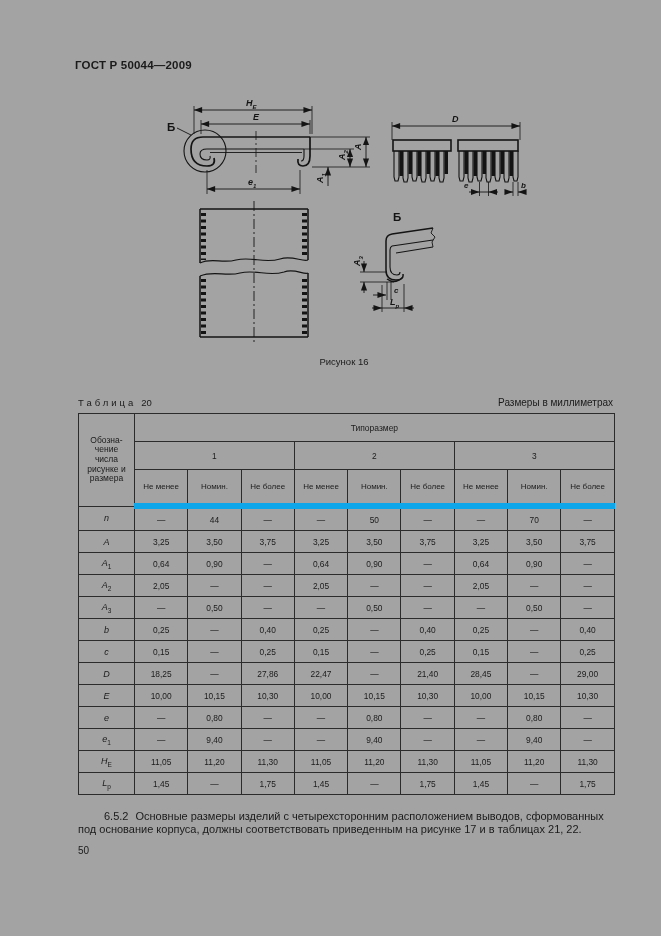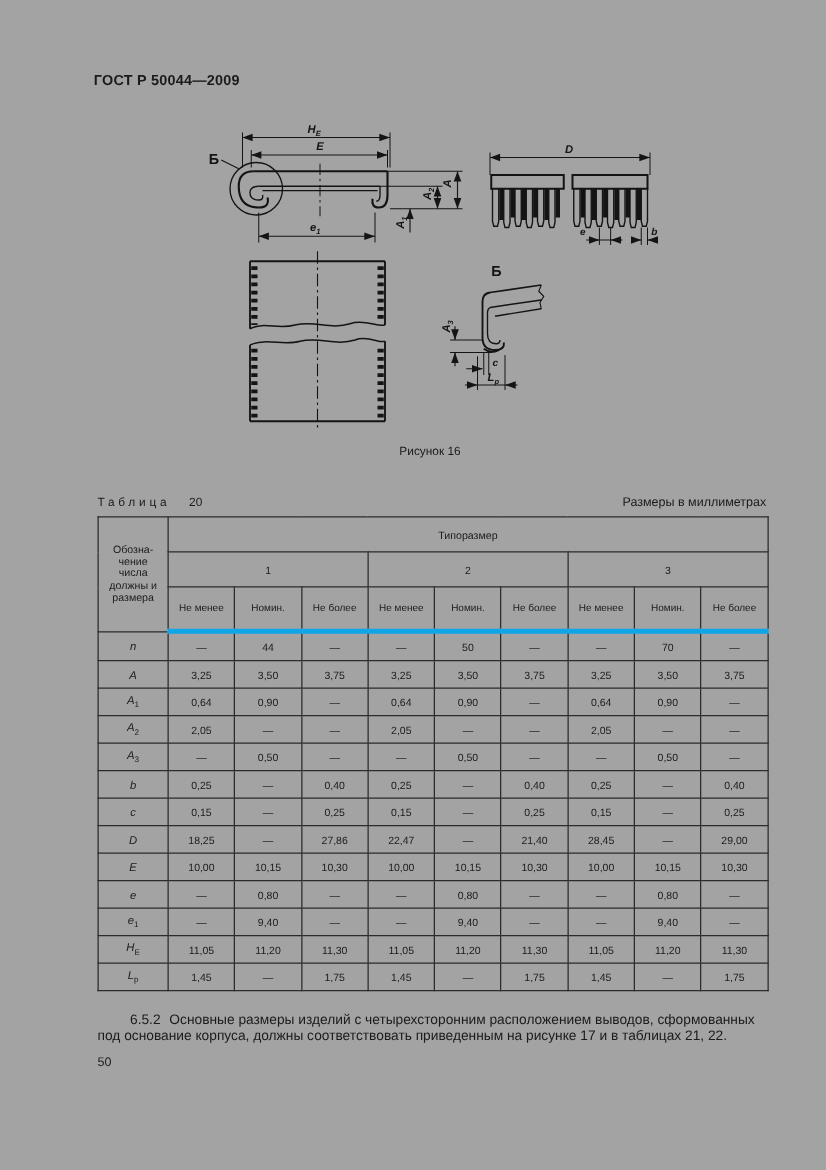--- a/index.html
+++ b/index.html
@@ -10,7 +10,7 @@
   .figure-caption{position:absolute;left:64px;top:356px;width:560px;text-align:center;font-size:9.5px;}
   .table-label{position:absolute;left:78px;top:397px;font-size:9.5px;}
   .table-label .word{letter-spacing:3px;}
-  .table-label .num{margin-left:15px;}
+  .table-label .num{margin-left:5px;}
   .units-note{position:absolute;right:48px;top:397px;font-size:10px;}
   table.dim{position:absolute;left:78px;top:413px;width:536px;border-collapse:collapse;table-layout:fixed;}
   table.dim td{border:1px solid #2b2b2b;text-align:center;vertical-align:middle;padding:0;

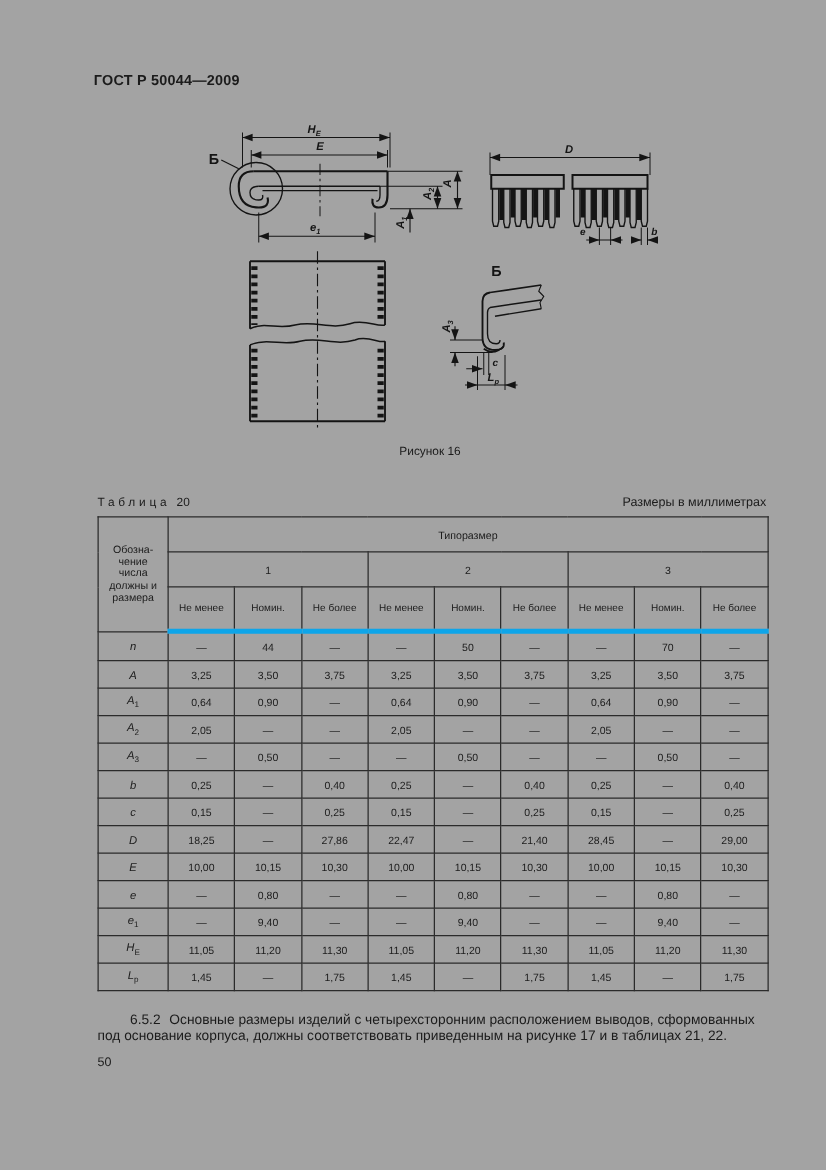--- a/index.html
+++ b/index.html
@@ -214,7 +214,7 @@
         <td class="corner" rowspan="3">Обозна-
 чение
 числа
-должны и
+рисунке и
 размера</td>
         <td colspan="9">Типоразмер</td>
       </tr>

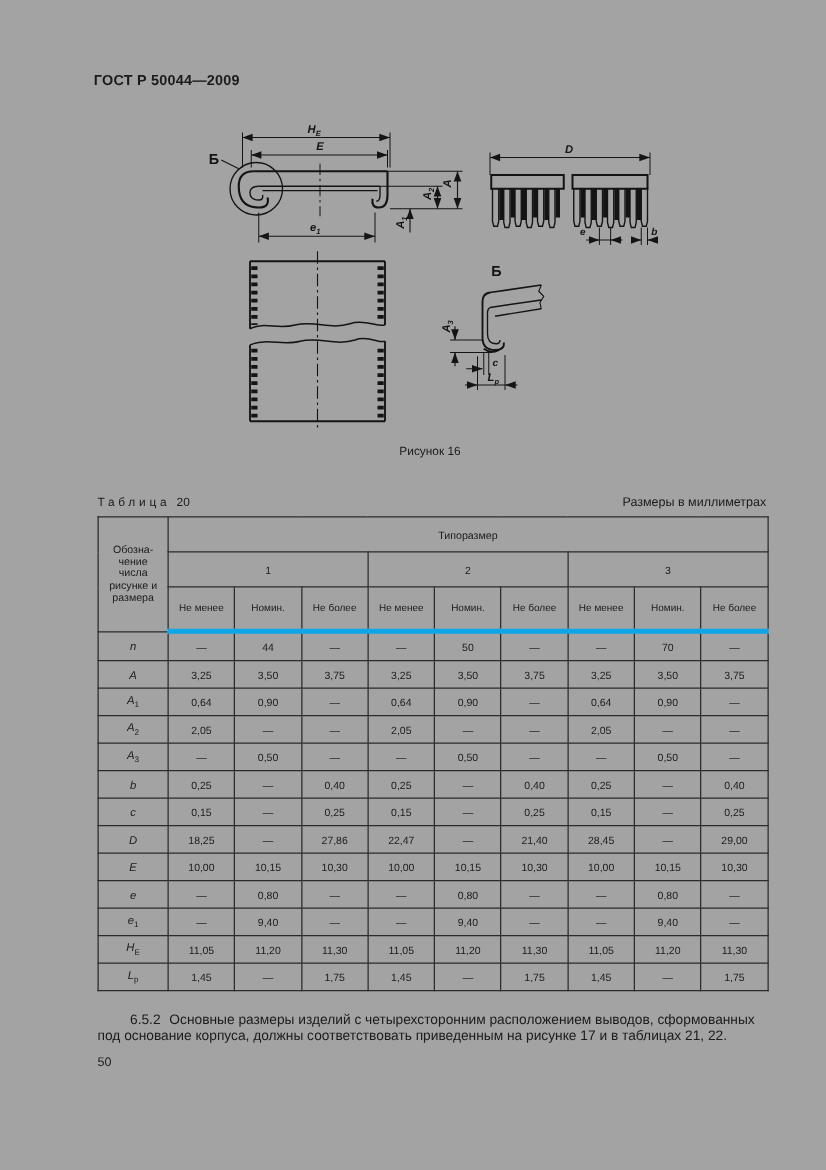--- a/index.html
+++ b/index.html
@@ -16,7 +16,7 @@
   table.dim td{border:1px solid #2b2b2b;text-align:center;vertical-align:middle;padding:0;
                font-size:8.4px;height:21px;color:#1b1b1b;}
   td.corner{white-space:pre-line;font-size:8px;line-height:9.6px;}
-  tr.subh td{border-bottom:4px solid #0ea5e9;height:33px;font-size:8px;}
+  tr.subh td{border-bottom:6px solid #0ea5e9;height:33px;font-size:8px;}
   tr.groups td{height:27px;}
   tr.grouphead td{height:27px;font-size:8.5px;}
   td.rowlabel i{font-size:9px;}

